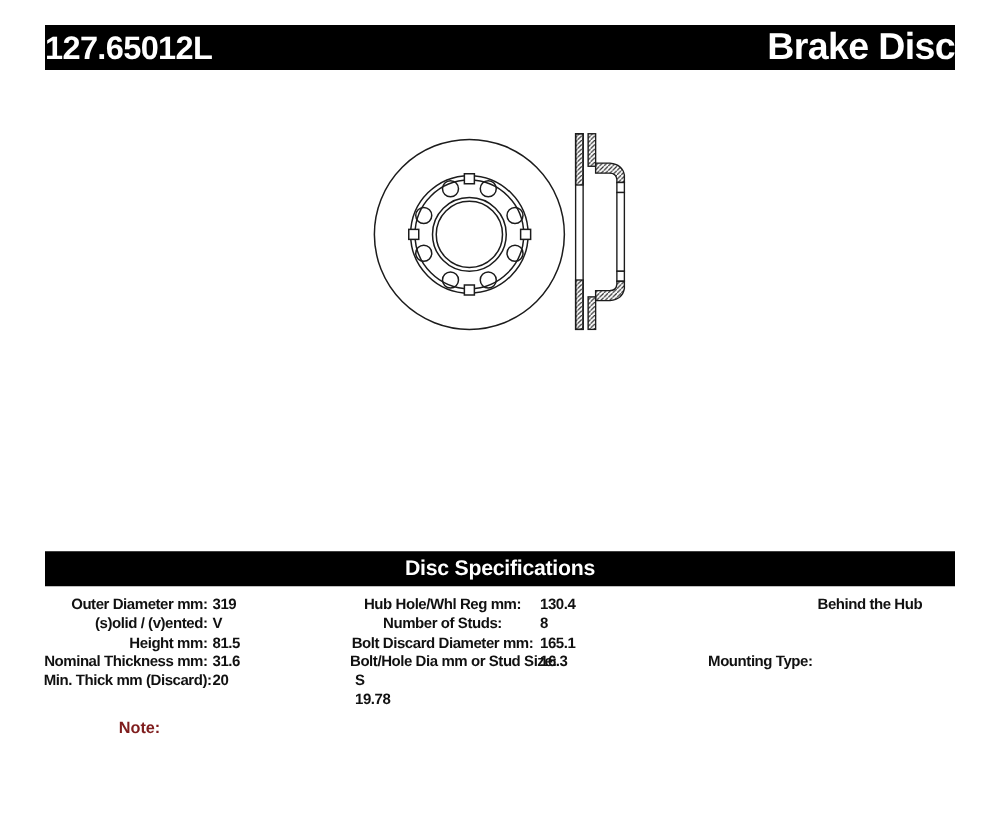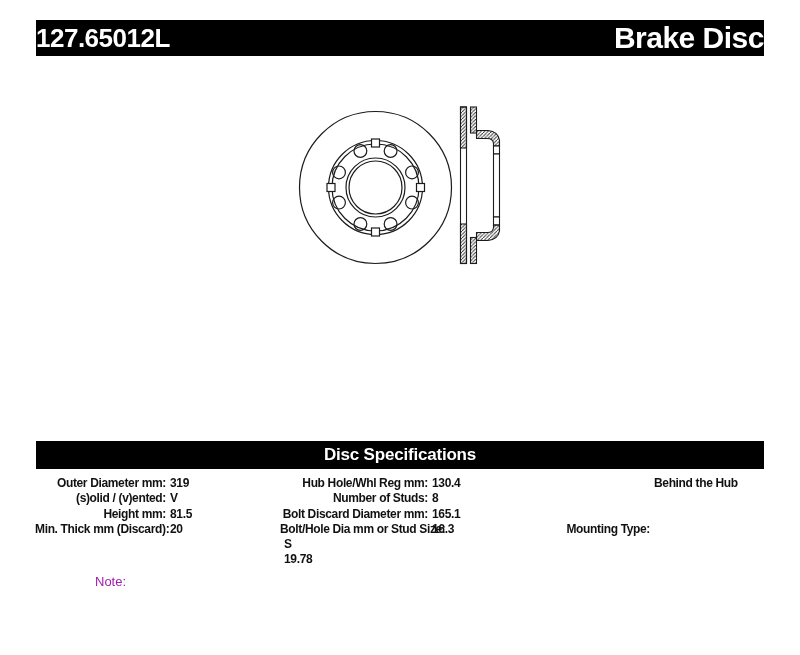--- a/index.html
+++ b/index.html
@@ -28,7 +28,7 @@
   .spec-row{display:flex;line-height:15.3px;font-size:12px;font-weight:bold;letter-spacing:-0.35px;color:#111;}
   .spec-label{text-align:right;white-space:pre;}
   #spec-col-1 .spec-label{width:131px;}
-  #spec-col-2 .spec-label{width:148px;}
+  #spec-col-2 .spec-label{width:148px;text-align:center;}
   #spec-col-3 .spec-label{width:110px;margin-top:46px;}
   .spec-value{margin-left:4px;white-space:pre;}
   .note{

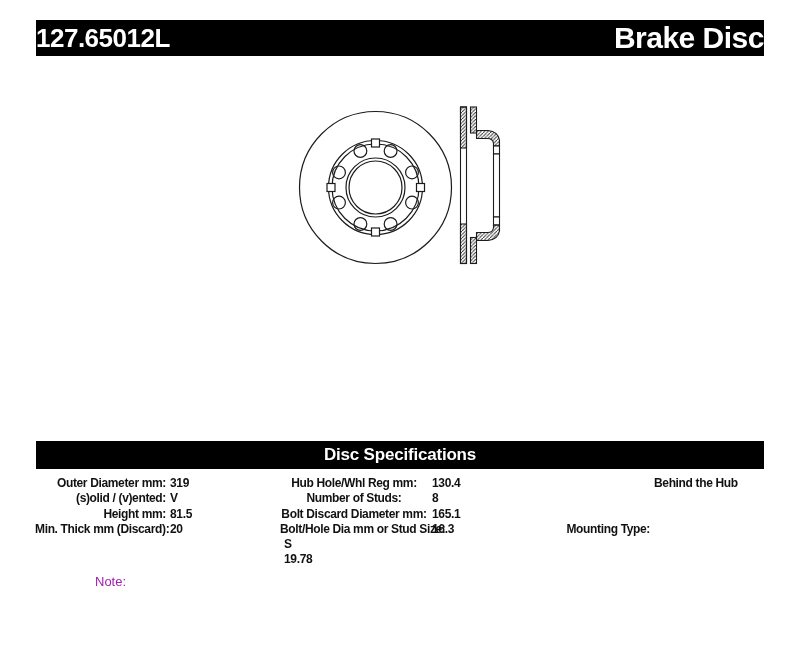--- a/index.html
+++ b/index.html
@@ -112,6 +112,10 @@
     <span class="spec-value">81.5</span>
   </div>
   <div class="spec-row">
+    <span class="spec-label">Nominal Thickness mm:</span>
+    <span class="spec-value">31.6</span>
+  </div>
+  <div class="spec-row">
     <span class="spec-label">Min. Thick mm (Discard):</span>
     <span class="spec-value">20</span>
   </div>

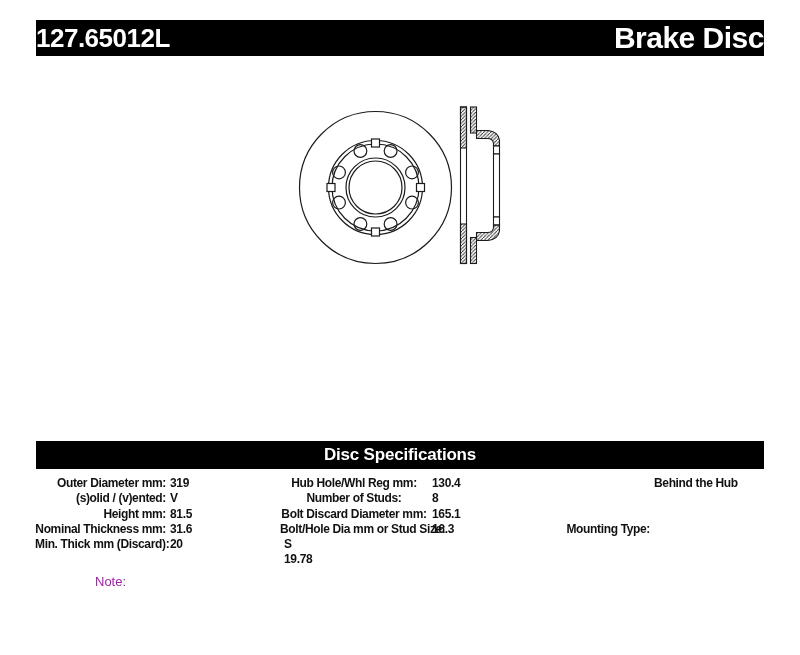--- a/index.html
+++ b/index.html
@@ -32,7 +32,7 @@
   #spec-col-3 .spec-label{width:110px;margin-top:46px;}
   .spec-value{margin-left:4px;white-space:pre;}
   .note{
-    position:absolute;left:95px;top:574px;font-size:13px;font-weight:normal;color:#a21caf;
+    position:absolute;left:95px;top:574px;font-size:13px;font-weight:bold;color:#7f1d1d;
   }
 </style>
 </head>

